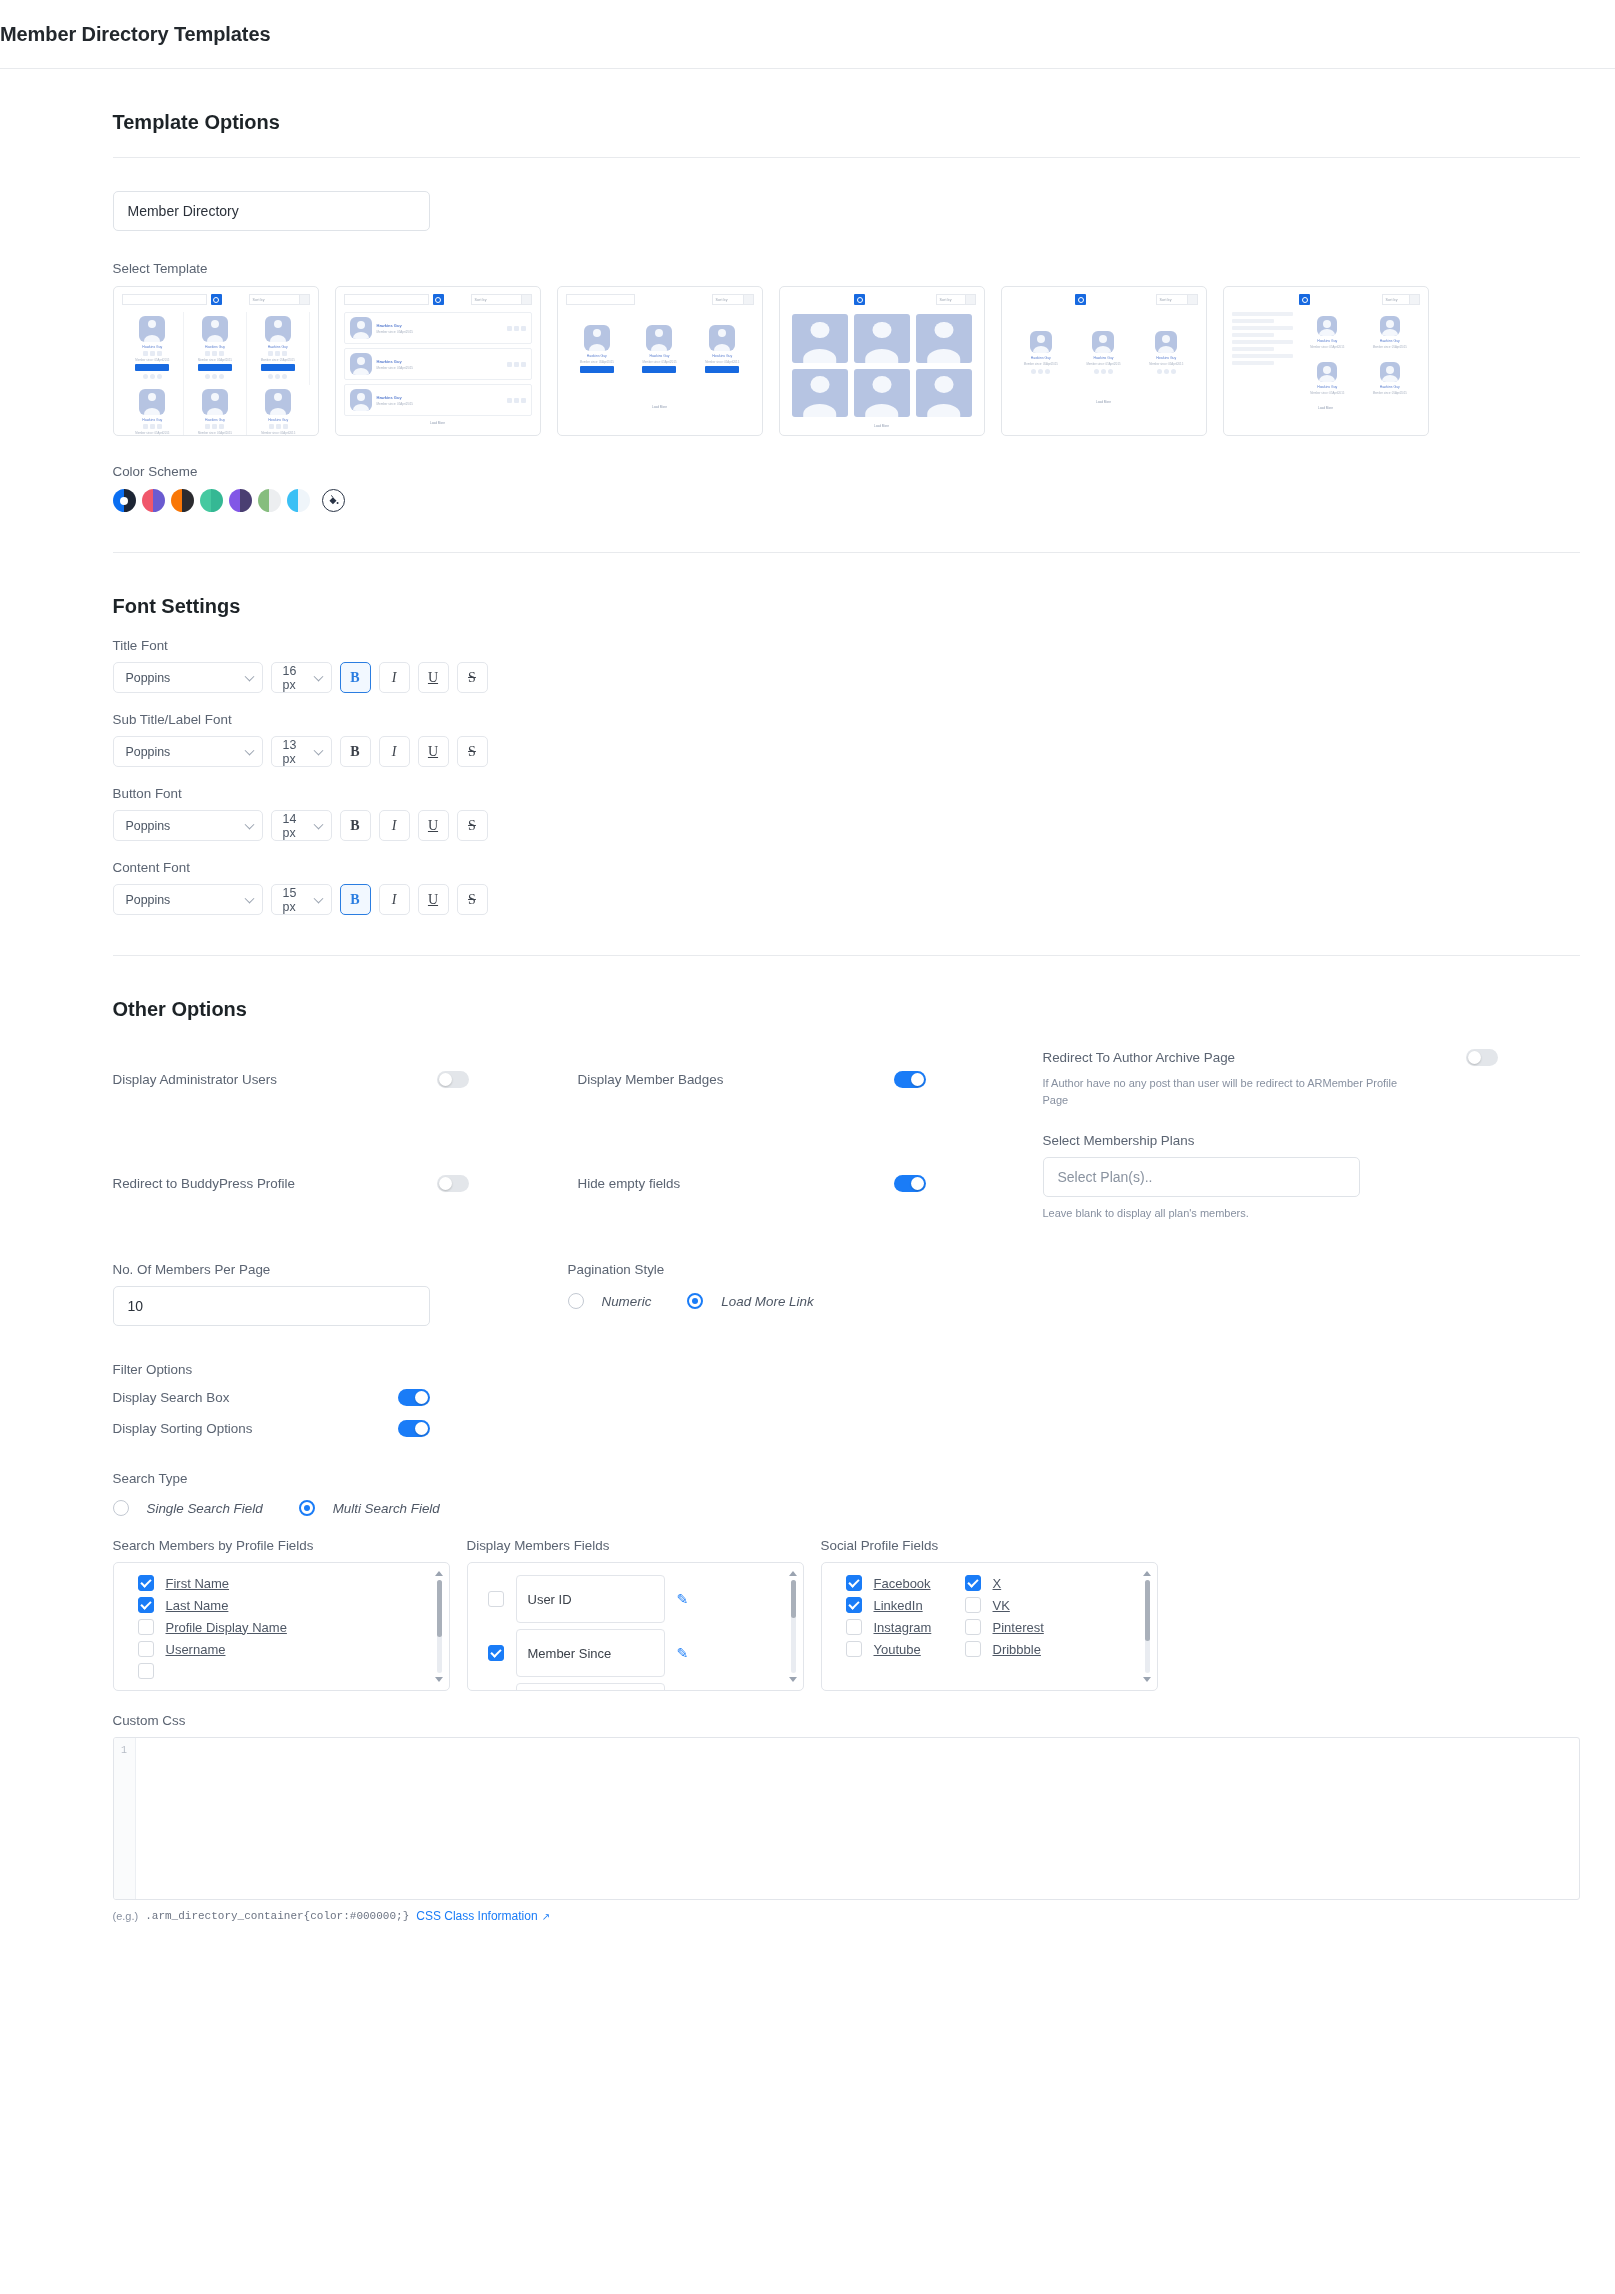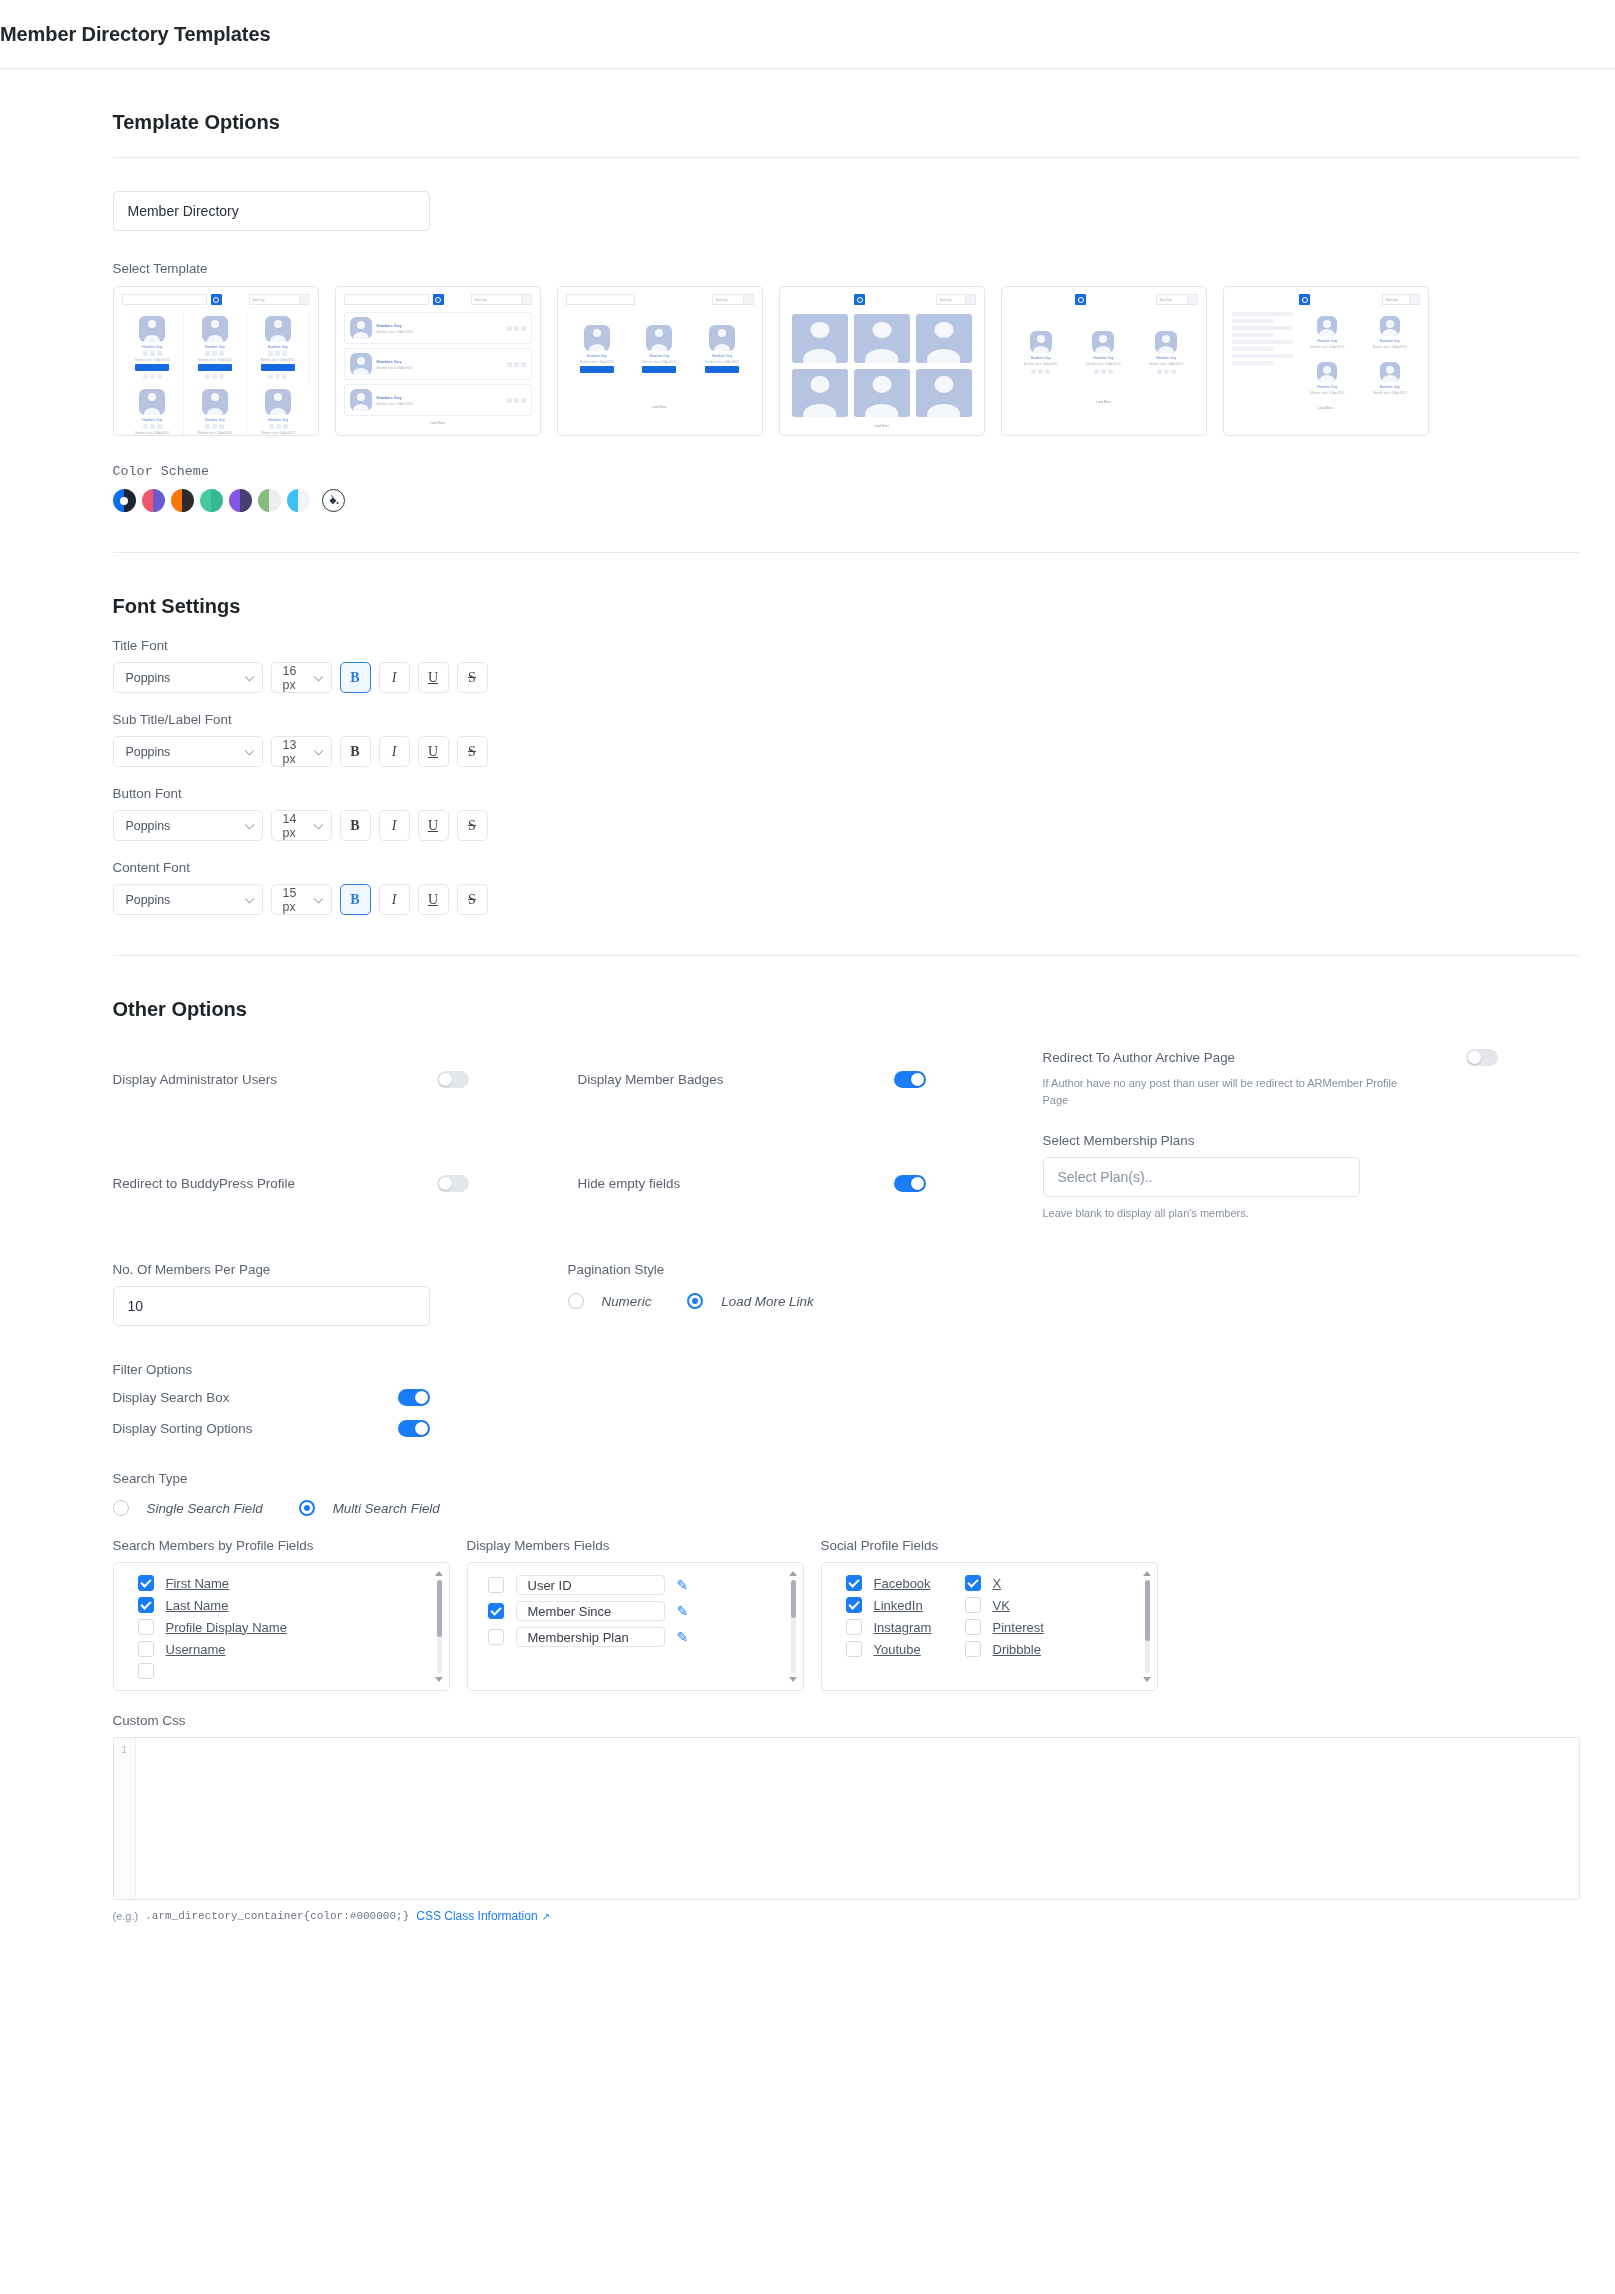--- a/index.html
+++ b/index.html
@@ -565,7 +565,7 @@
     </div>
   </div>
 
-  <div style="margin:28px 0 0 29px;font-family:Liberation Mono, monospace;">
+  <div style="margin:28px 0 0 29px;">
     <div class="field-label">Color Scheme</div>
     <div class="swatches">
       <div class="sw selected">

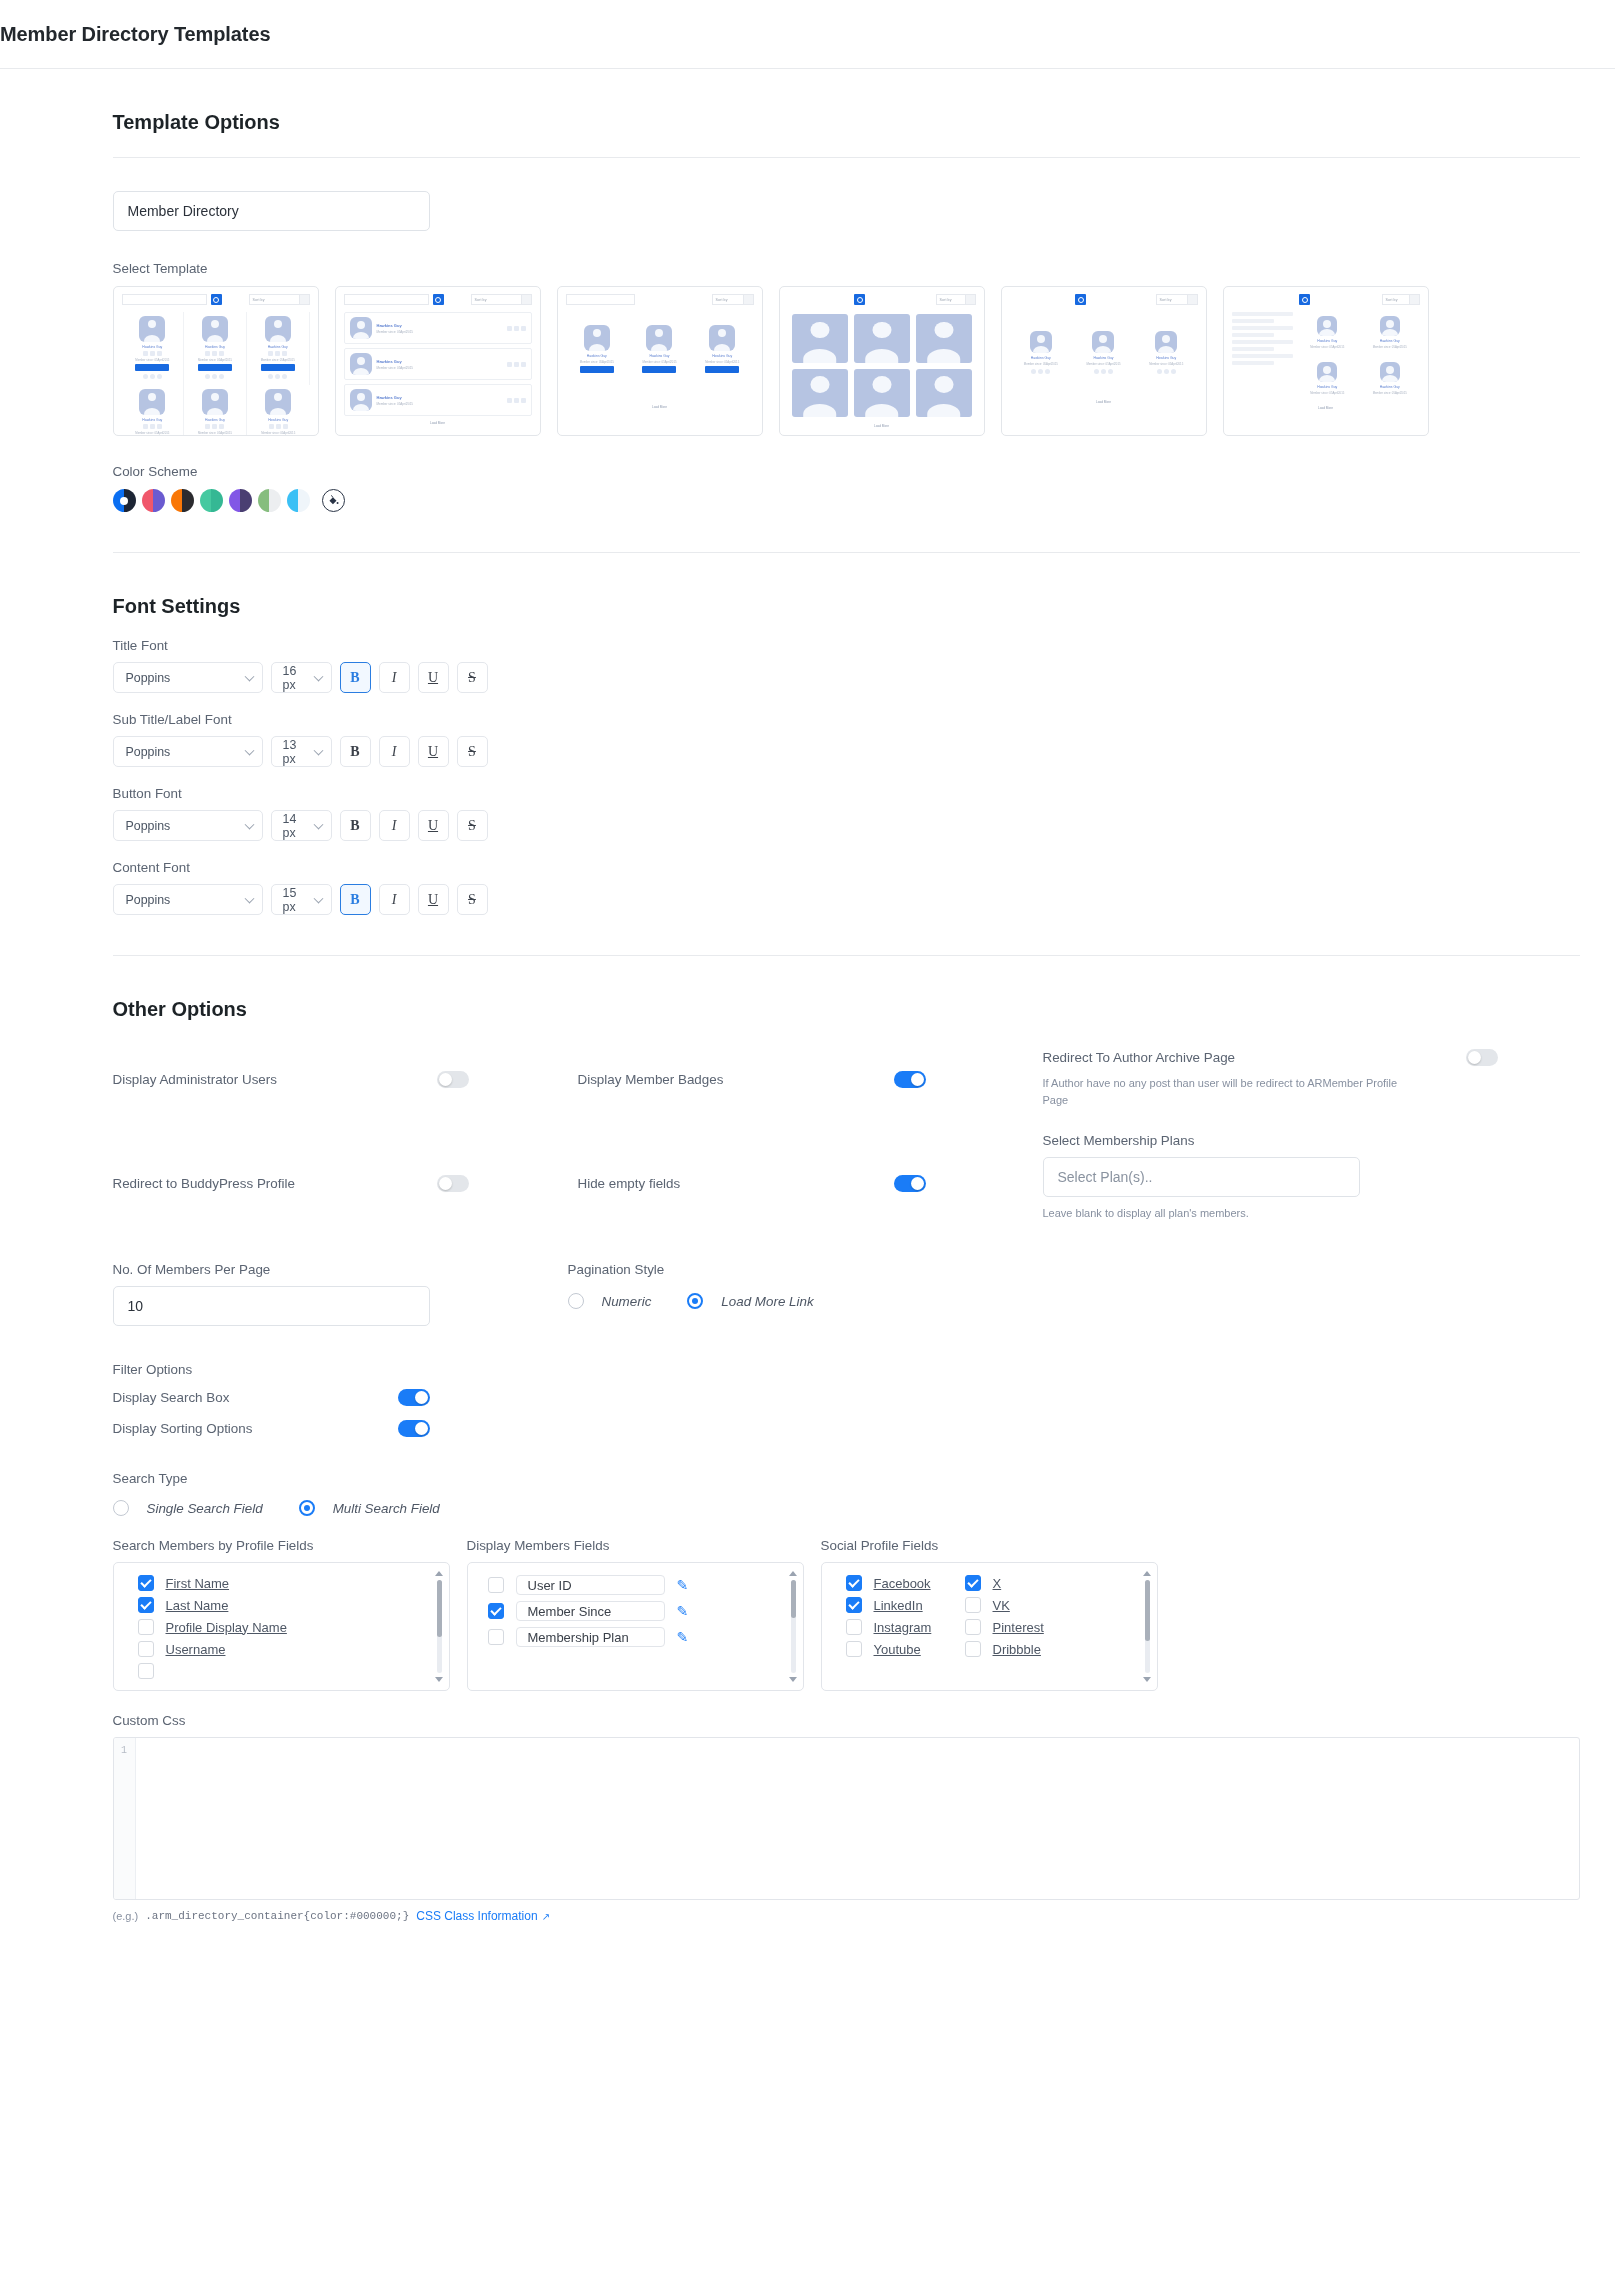--- a/index.html
+++ b/index.html
@@ -228,7 +228,7 @@
 
   .field-item { display:flex; align-items:center; gap:12px; padding:3px 18px 3px 20px; }
   .field-pill {
-    width:149px; height:20px; border:1px solid #e2e5ea; border-radius:4px; background:#fff;
+    width:149px; height:48px; border:1px solid #e2e5ea; border-radius:4px; background:#fff;
     display:flex; align-items:center; padding:0 11px; font-size:13px; color:#3b414a;
   }
   .pencil { color:#1a7cf7; font-size:14px; cursor:pointer; line-height:1; }

